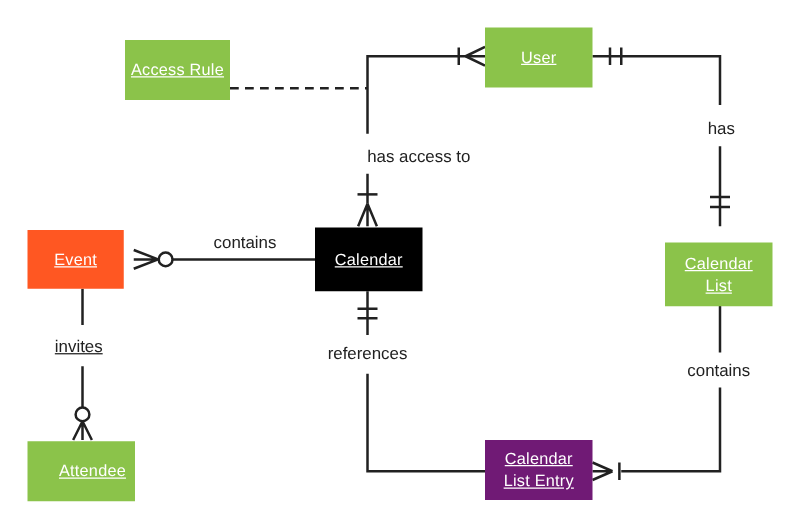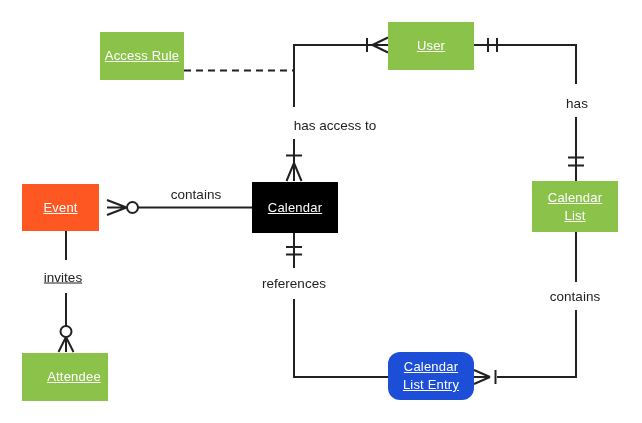--- a/index.html
+++ b/index.html
@@ -126,7 +126,7 @@
     <span>User</span>
   </div>
 
-  <div class="entity" style="left: 532px; top: 181px; width: 86px; height: 51px; background-color: rgb(139, 195, 74);">
+  <div class="entity" style="left: 532px; top: 194px; width: 86px; height: 51px; background-color: rgb(139, 195, 74);">
     <span>Calendar List</span>
   </div>
 

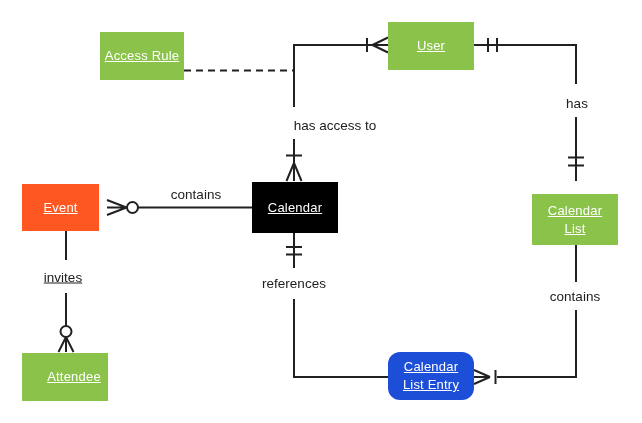--- a/index.html
+++ b/index.html
@@ -134,7 +134,7 @@
     <span>Attendee</span>
   </div>
 
-  <div class="entity" style="left: 388px; top: 352px; width: 86px; height: 48px; background-color: #1d4ed8; border-radius: 12px;">
+  <div class="entity" style="left: 388px; top: 352px; width: 86px; height: 48px; background-color: #701a75;">
     <span>Calendar List Entry</span>
   </div>
 

